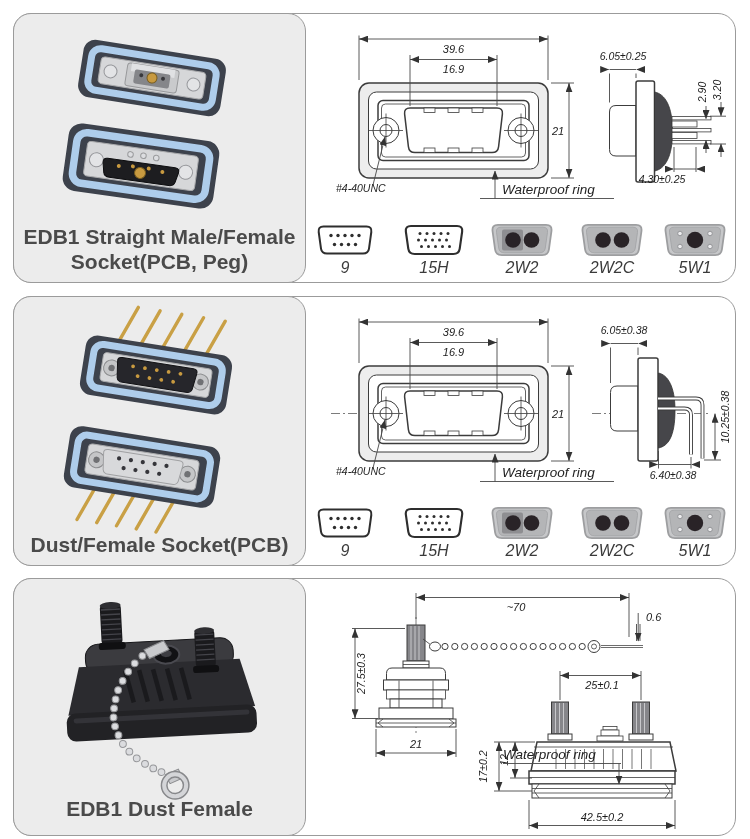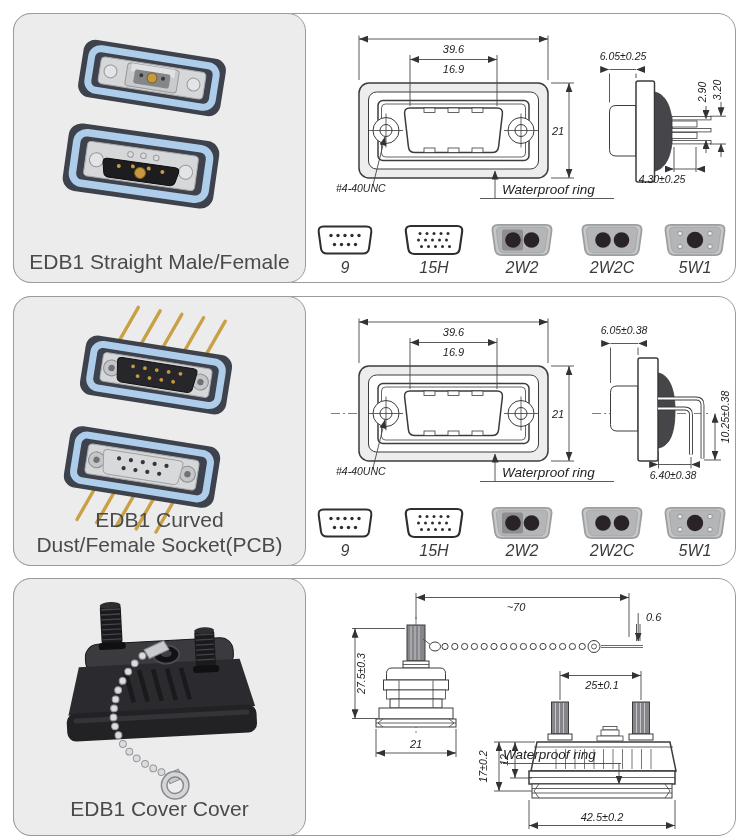--- a/index.html
+++ b/index.html
@@ -10,7 +10,7 @@
   #panel-dust{top:578px;height:258px;}
   .photo{position:absolute;left:-1px;top:-1px;width:293px;height:calc(100% + 2px);background:#ececec;border:1px solid #9b9b9b;border-radius:18px;box-sizing:border-box;overflow:hidden;}
   .drawing{position:absolute;left:292px;top:0;width:431px;height:100%;font-style:italic;}
-  .caption{position:absolute;left:0;right:0;bottom:7px;text-align:center;font-size:21px;line-height:1.22;color:#4a4a4a;}
+  .caption{position:absolute;left:0;right:0;bottom:7px;text-align:center;font-size:21px;line-height:1.22;color:#4a4a4a;font-weight:bold;}
   #panel-dust .caption{bottom:13px;}
   
   .l{stroke:#3c3c3c;fill:none;}

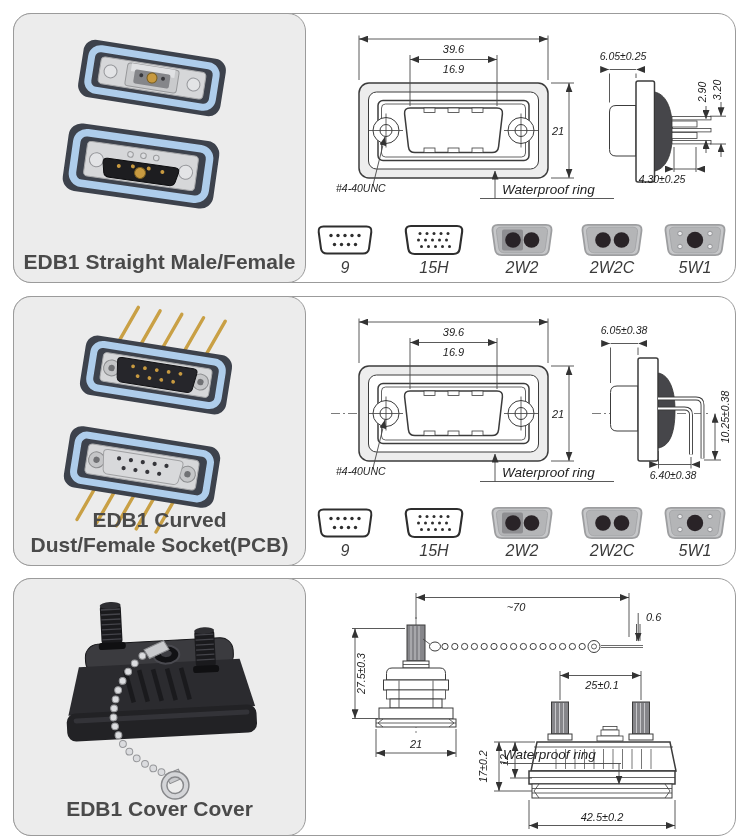--- a/index.html
+++ b/index.html
@@ -72,6 +72,7 @@
     </svg>
     <div class="caption">
       <div>EDB1 Straight Male/Female</div>
+      <div>Socket(PCB, Peg)</div>
     </div>
   </div>
 

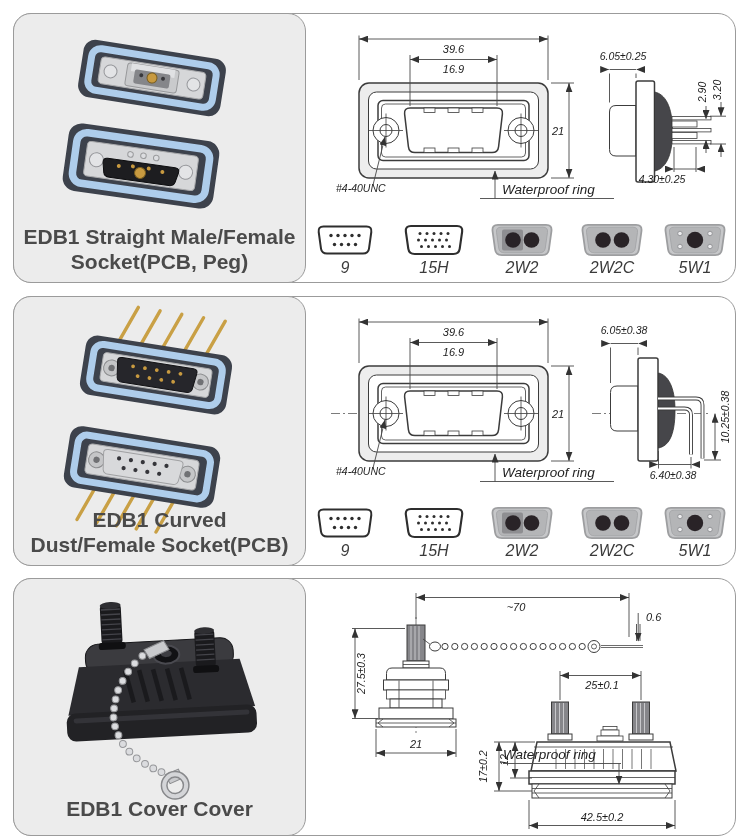--- a/index.html
+++ b/index.html
@@ -285,7 +285,6 @@
       </g>
     </svg>
     <div class="caption">
-      <div>EDB1 Curved</div>
       <div>Dust/Female Socket(PCB)</div>
     </div>
   </div>

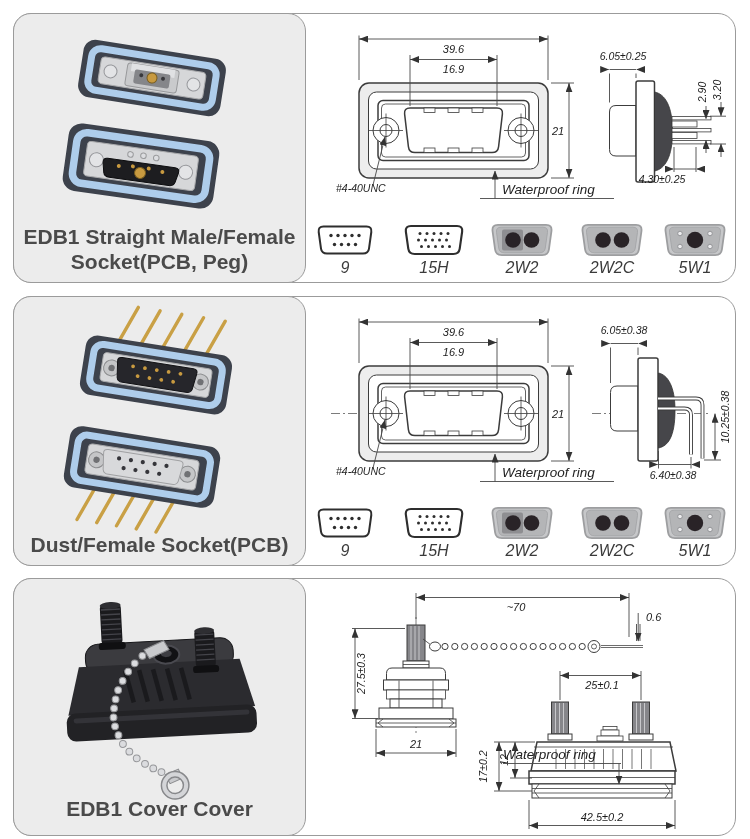--- a/index.html
+++ b/index.html
@@ -502,7 +502,7 @@
       </g>
     </svg>
     <div class="caption">
-      <div>EDB1 Cover Cover</div>
+      <div>EDB1 Dust Female</div>
     </div>
   </div>
 

